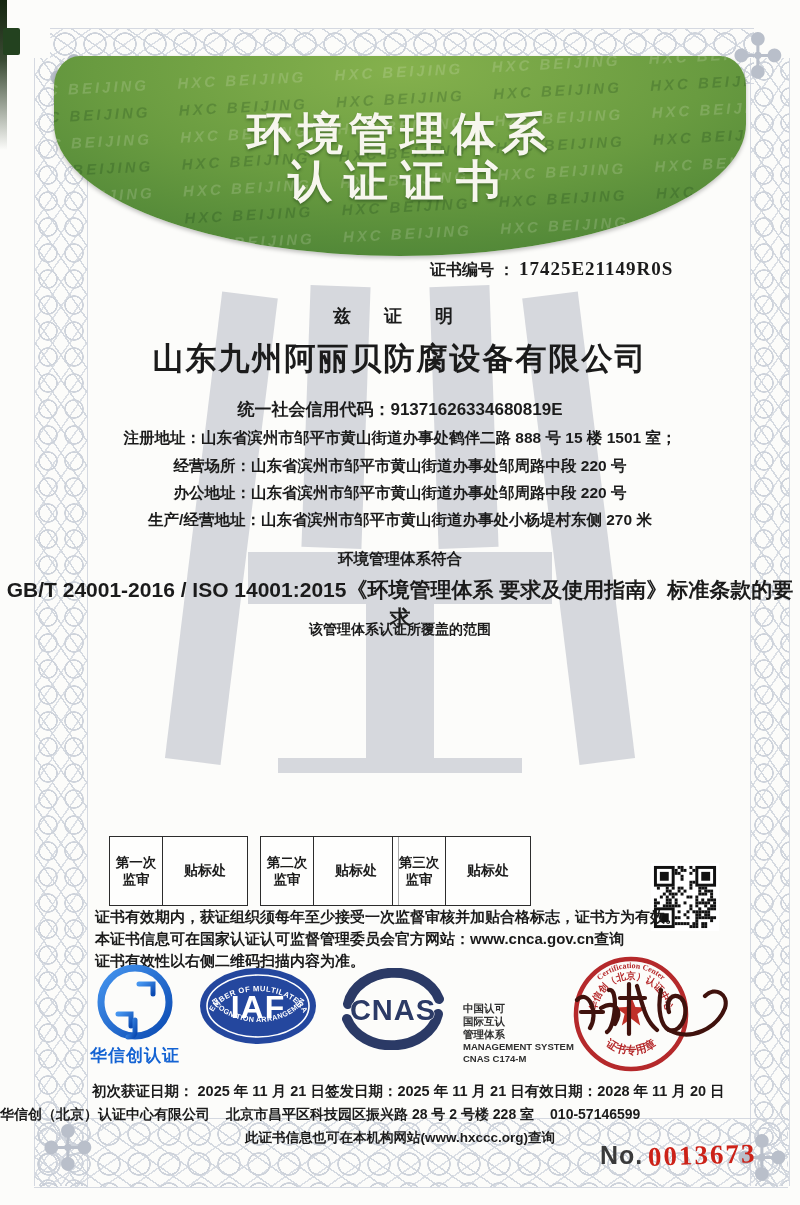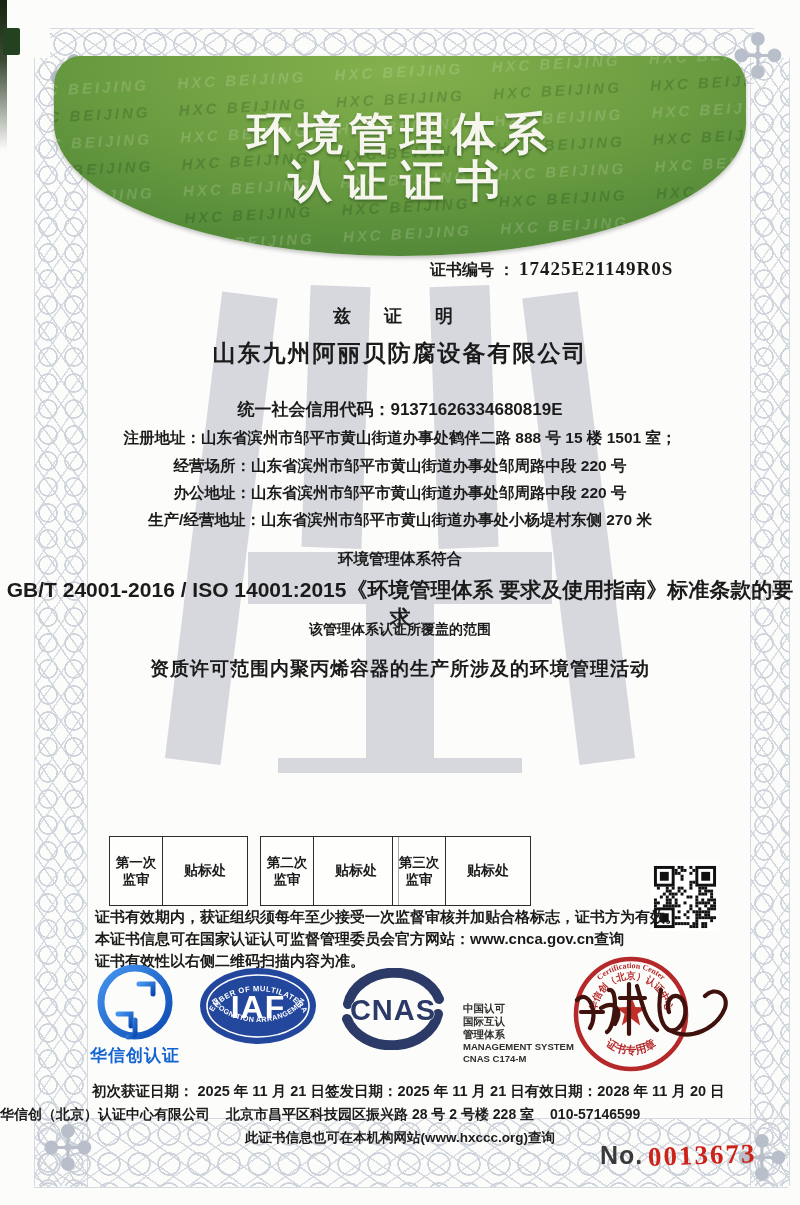--- a/index.html
+++ b/index.html
@@ -53,7 +53,7 @@
 
   
   #attest{top:304px;font-size:18px;font-weight:bold;letter-spacing:14px;z-index:2;}
-  #company{top:338px;font-size:23px;font-weight:800;letter-spacing:2px;z-index:2;}
+  #company{top:338px;font-size:31px;font-weight:800;letter-spacing:2px;z-index:2;}
   #credit{top:398px;font-size:17px;font-weight:bold;z-index:2;}
   .addr{font-size:15.5px;font-weight:600;z-index:2;}
   #conform{top:549px;font-size:15.5px;font-weight:bold;z-index:2;}

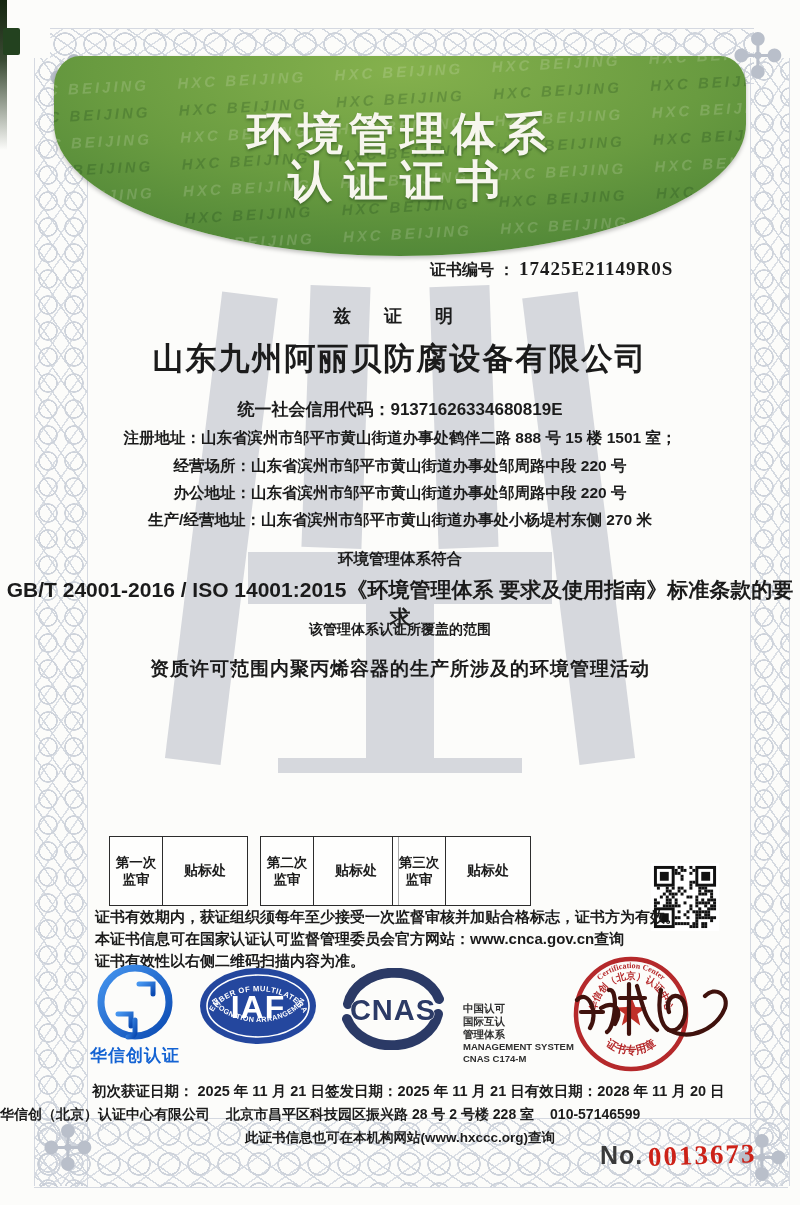--- a/index.html
+++ b/index.html
@@ -151,7 +151,6 @@
   <div id="conform" class="abs center">环境管理体系符合</div>
   <div id="standard" class="abs center">GB/T 24001-2016 / ISO 14001:2015《环境管理体系 要求及使用指南》标准条款的要求</div>
   <div id="scopehead" class="abs center">该管理体系认证所覆盖的范围</div>
-  <div id="scope" class="abs center">资质许可范围内聚丙烯容器的生产所涉及的环境管理活动</div>
 
   <div class="audit-box" style="left:109px;">
     <div class="audit-label">

